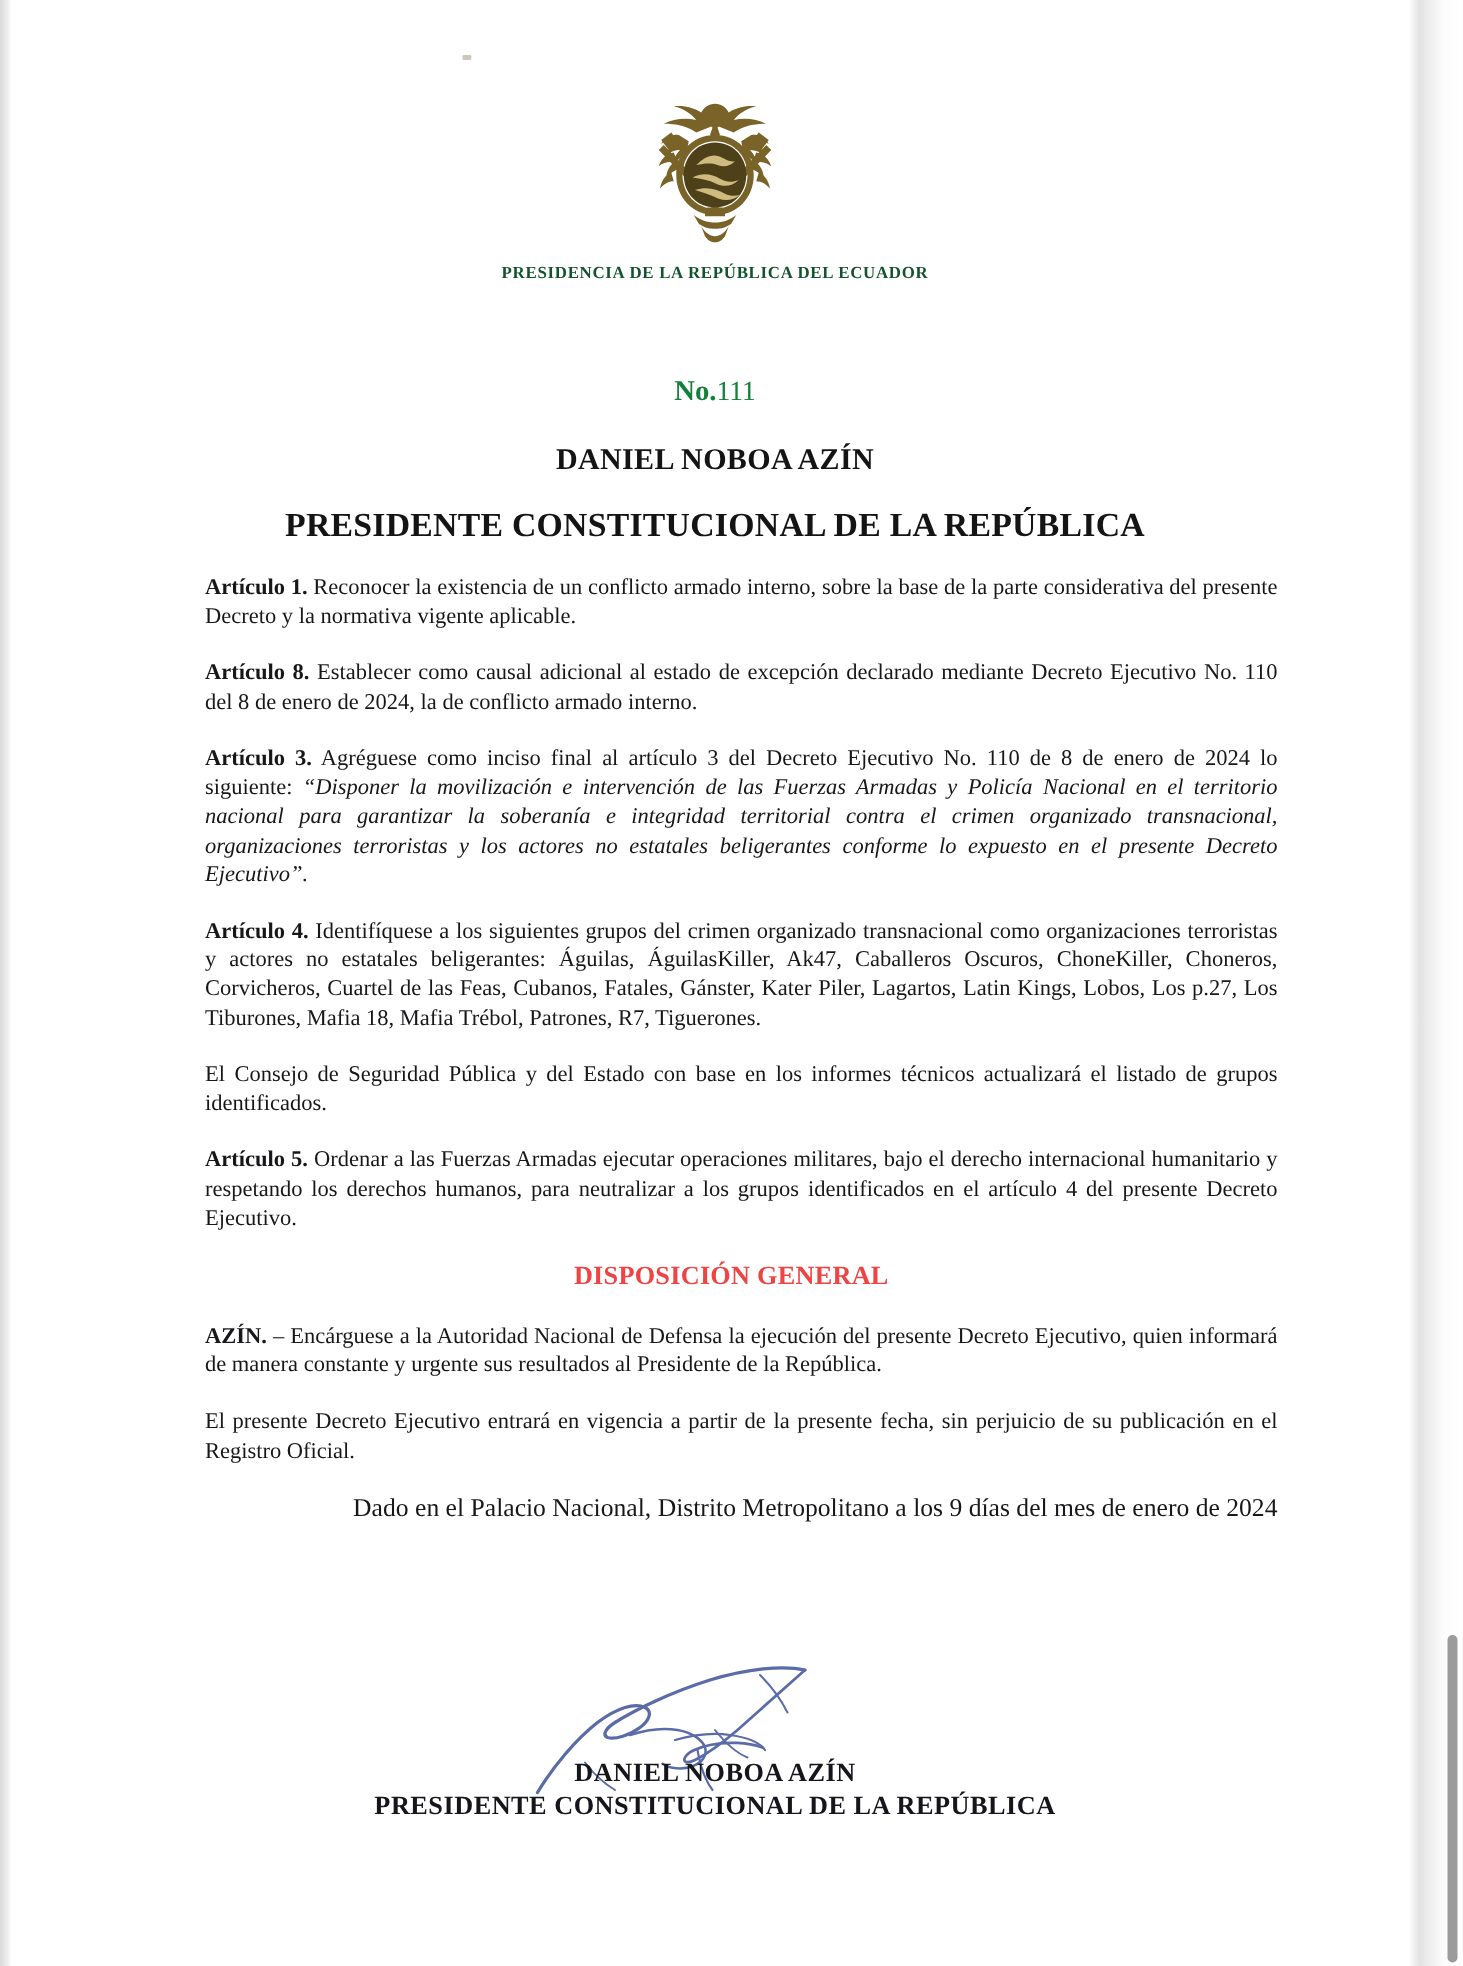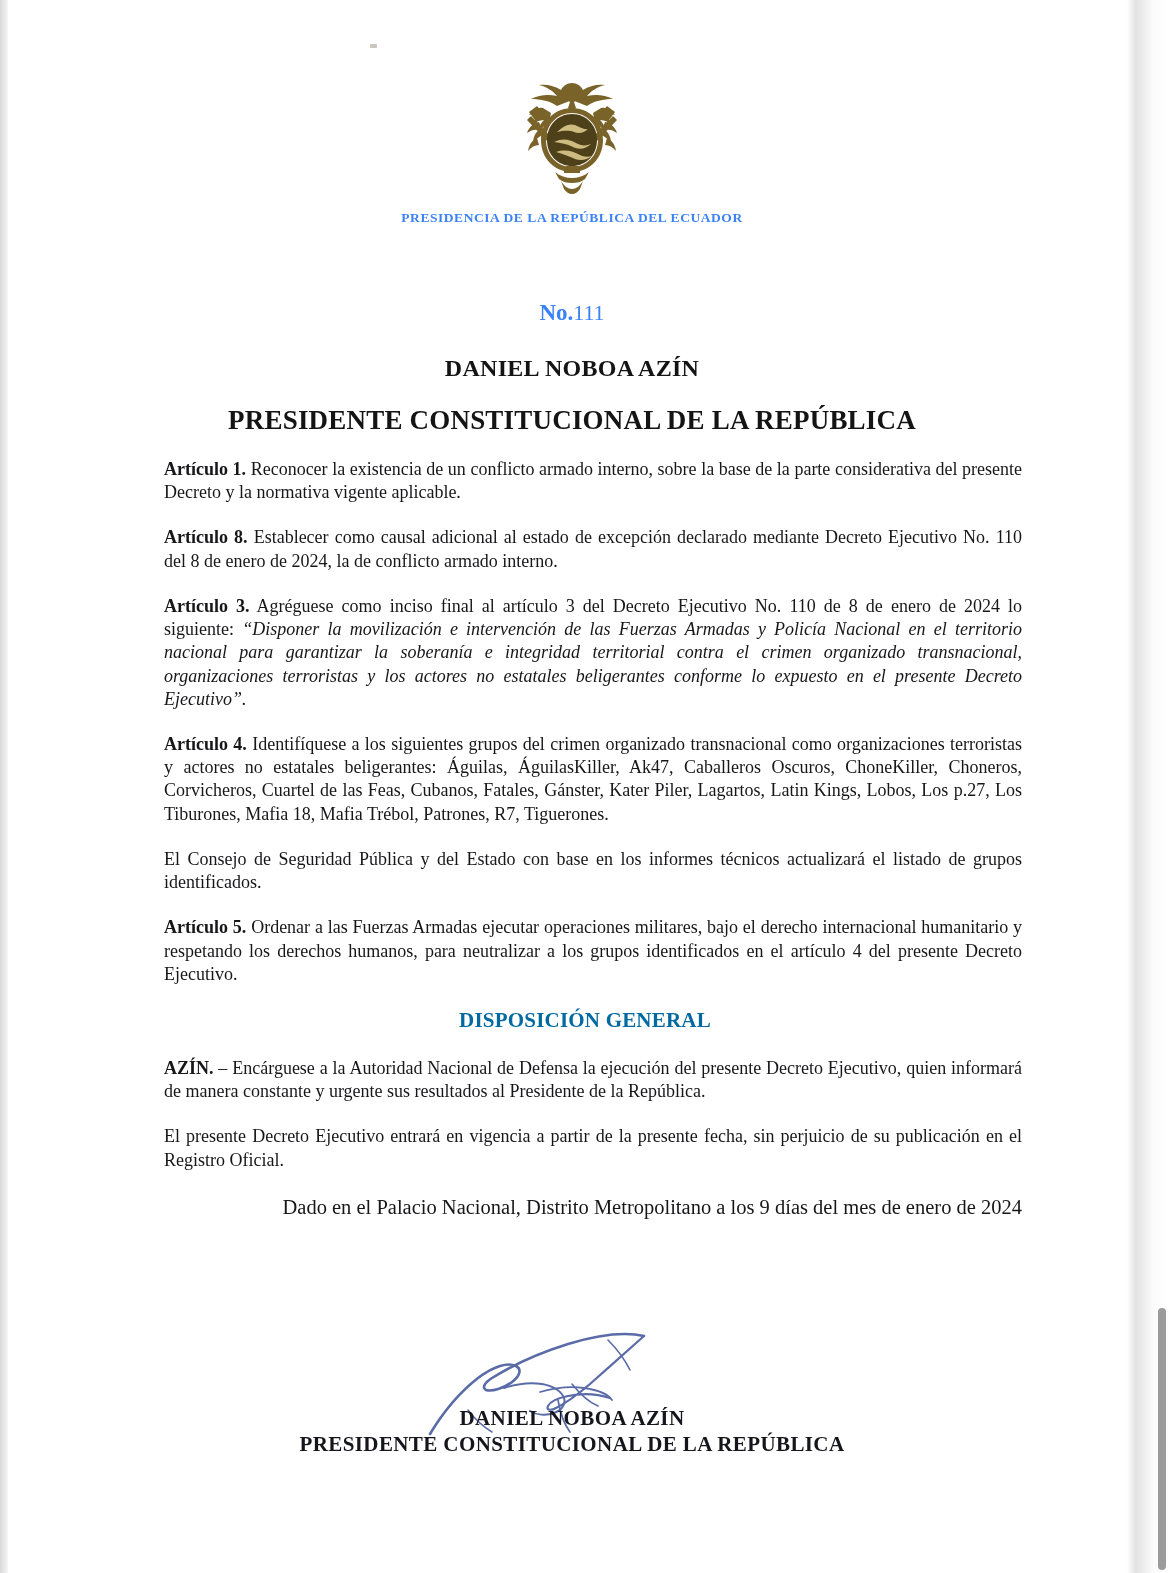--- a/index.html
+++ b/index.html
@@ -91,7 +91,7 @@
     font-weight: bold;
     font-size: 13.5px;
     letter-spacing: .55px;
-    color: #3b82f6;
+    color: #14532d;
   }
 
   

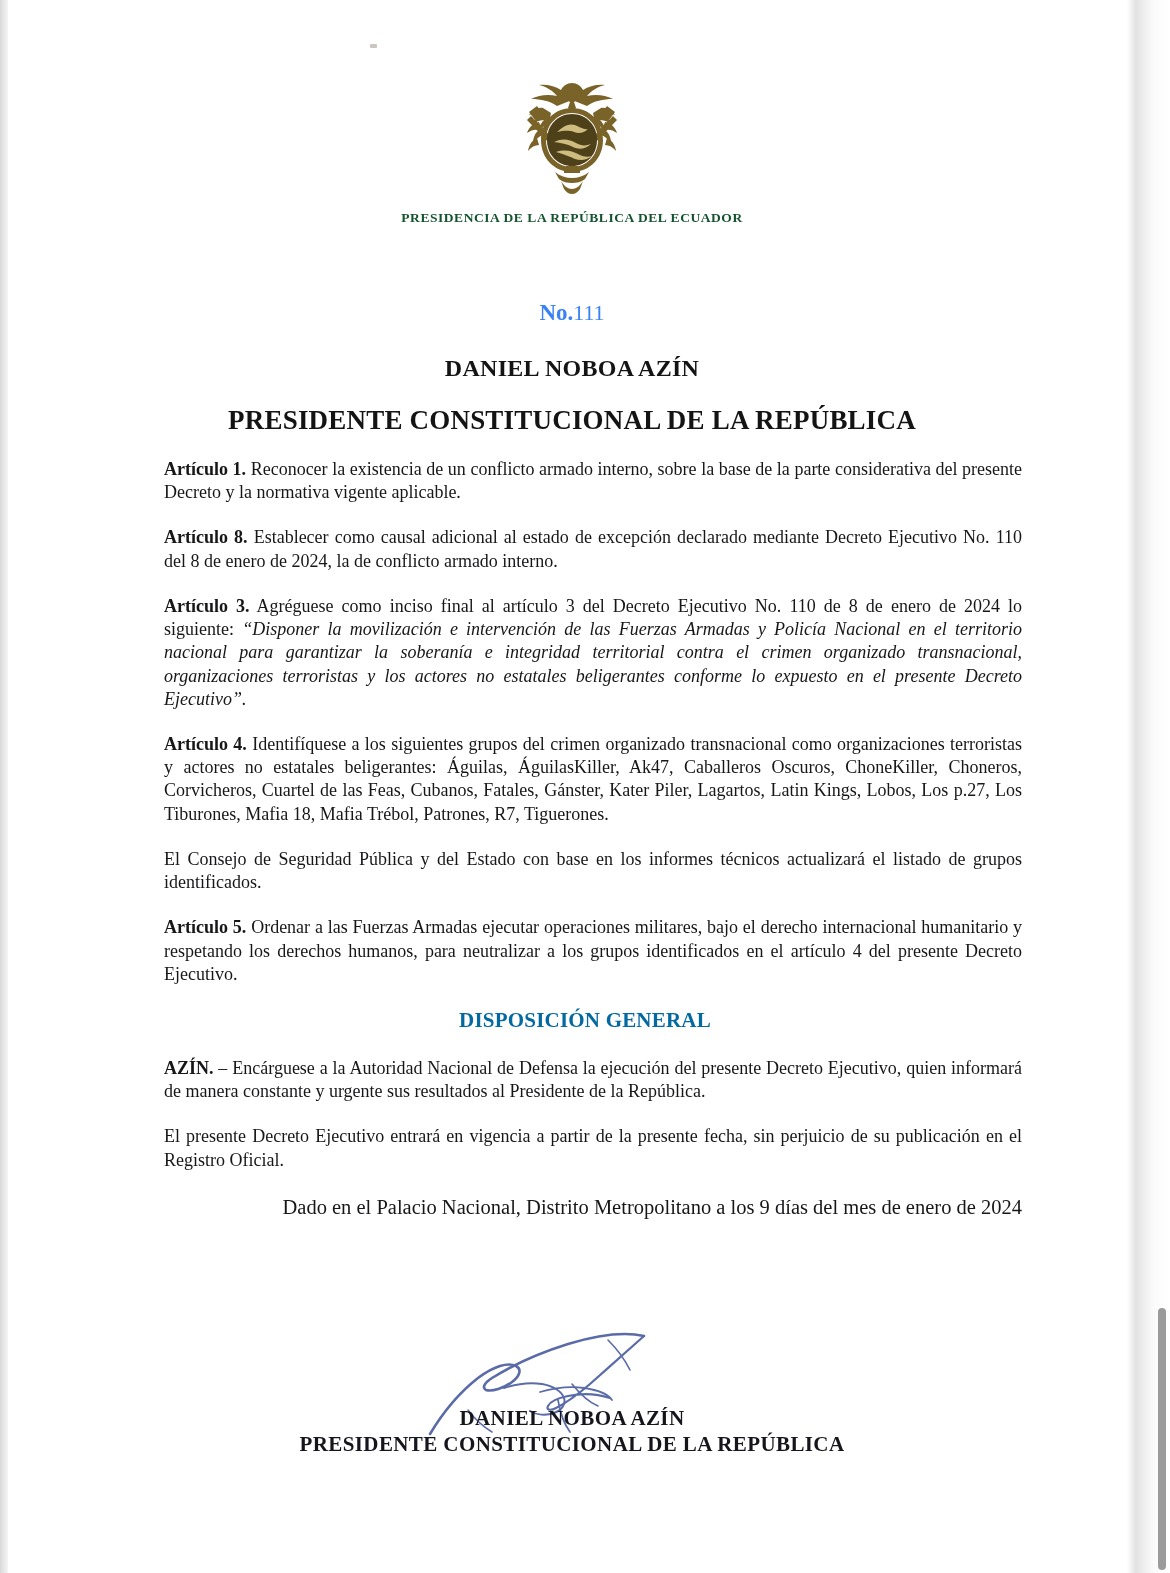--- a/index.html
+++ b/index.html
@@ -101,7 +101,7 @@
     top: 300px;
     text-align: center;
     font-size: 23px;
-    color: #3b82f6;
+    color: #15803d;
   }
   .docnum .lbl { font-weight: bold; }
   .docnum .val { font-weight: normal; font-size: 22px; }

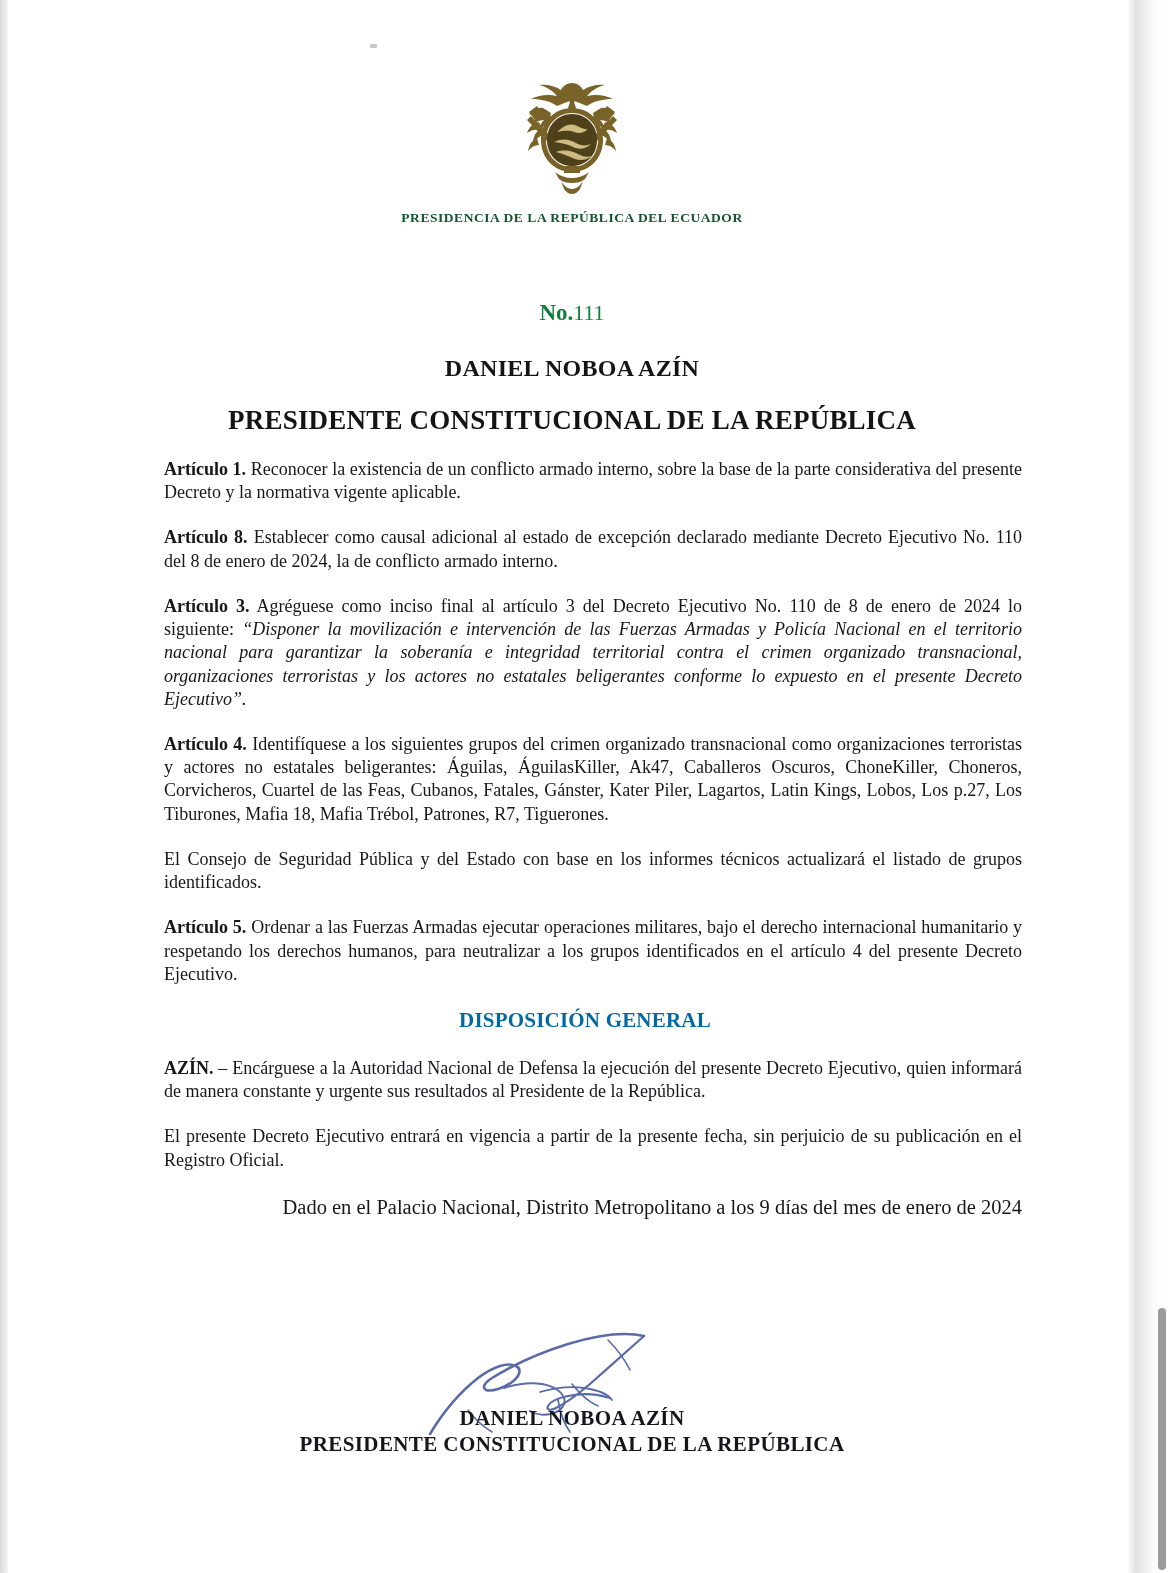--- a/index.html
+++ b/index.html
@@ -150,7 +150,7 @@
     font-weight: bold;
     font-size: 21px;
     letter-spacing: .2px;
-    color: #0369a1;
+    color: #ef4444;
     margin: 6px 0 24px 0;
   }
 

